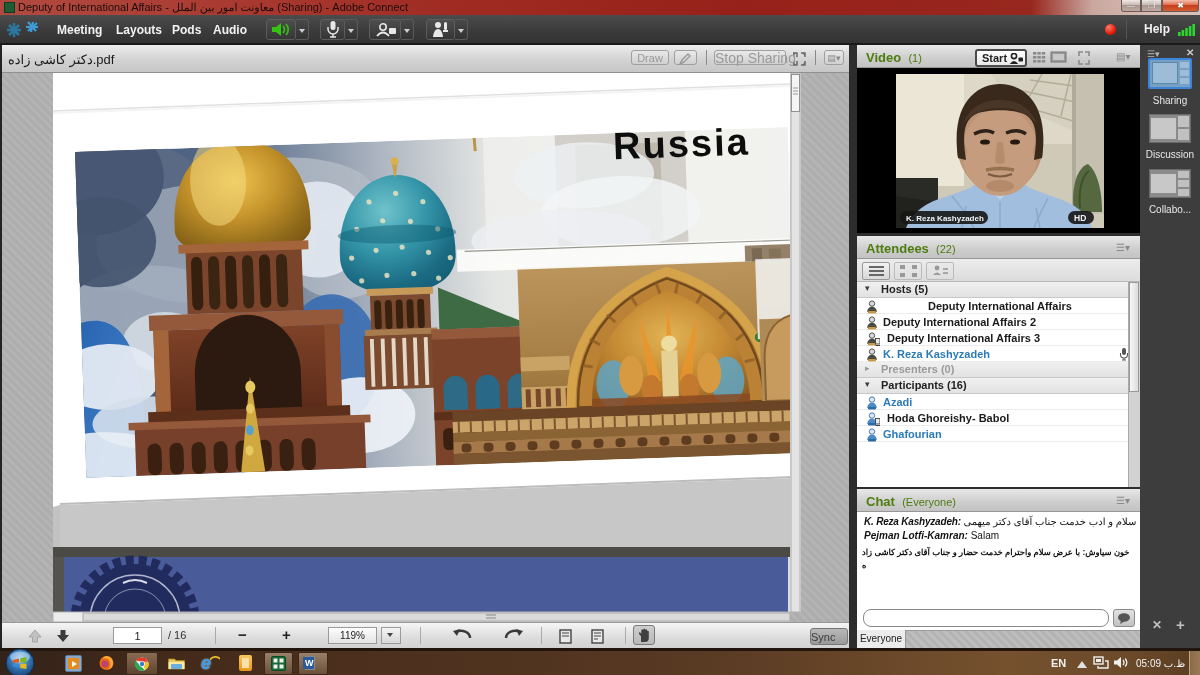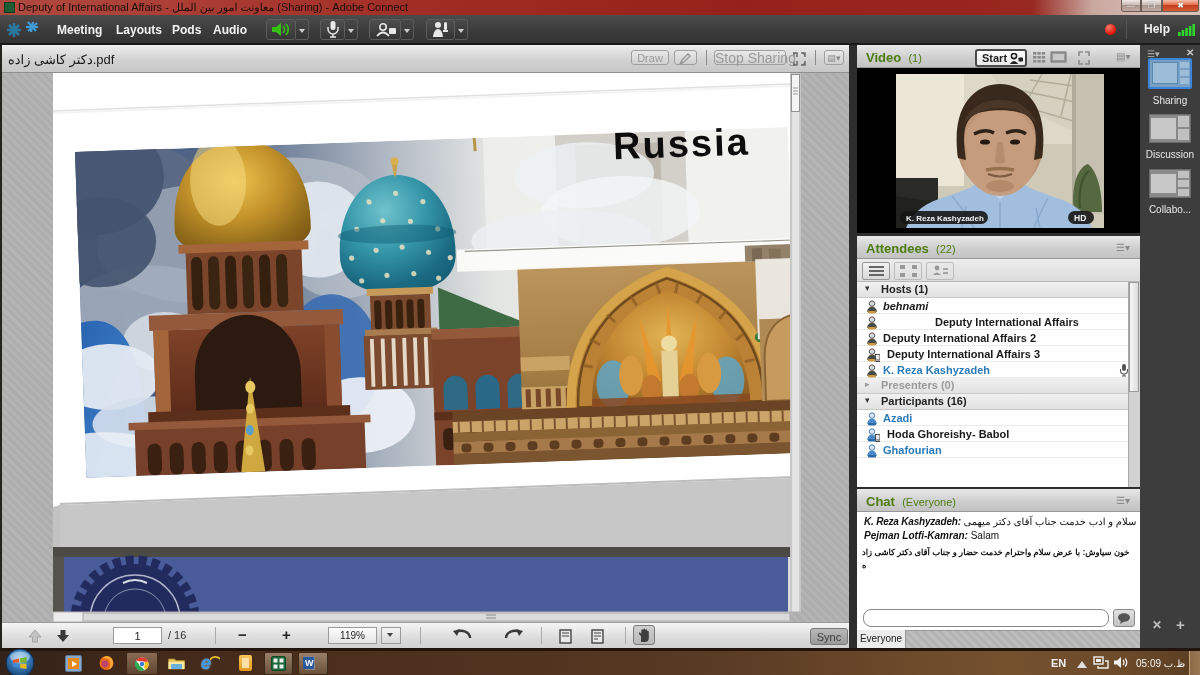--- a/index.html
+++ b/index.html
@@ -631,7 +631,7 @@
     <div id="attlist" class="abs" style="left:0;top:46px;width:283px;height:205px;background:#fff;font-size:11px;overflow:hidden">
         <div style="position:relative;height:16px;background:linear-gradient(#f0f0f0,#e2e2e2);border-bottom:1px solid #c8c8c8">
           <span style="position:absolute;left:8px;top:1px;color:#3a3a3a;font-size:9px">▾</span>
-          <span style="position:absolute;left:24px;top:1px;font-weight:bold;color:#222">Hosts (1)</span>
+          <span style="position:absolute;left:24px;top:1px;font-weight:bold;color:#222">Hosts (5)</span>
         </div>
         <div style="position:relative;height:16px;border-bottom:1px solid #ececec">
           <span style="position:absolute;left:9px;top:1px">

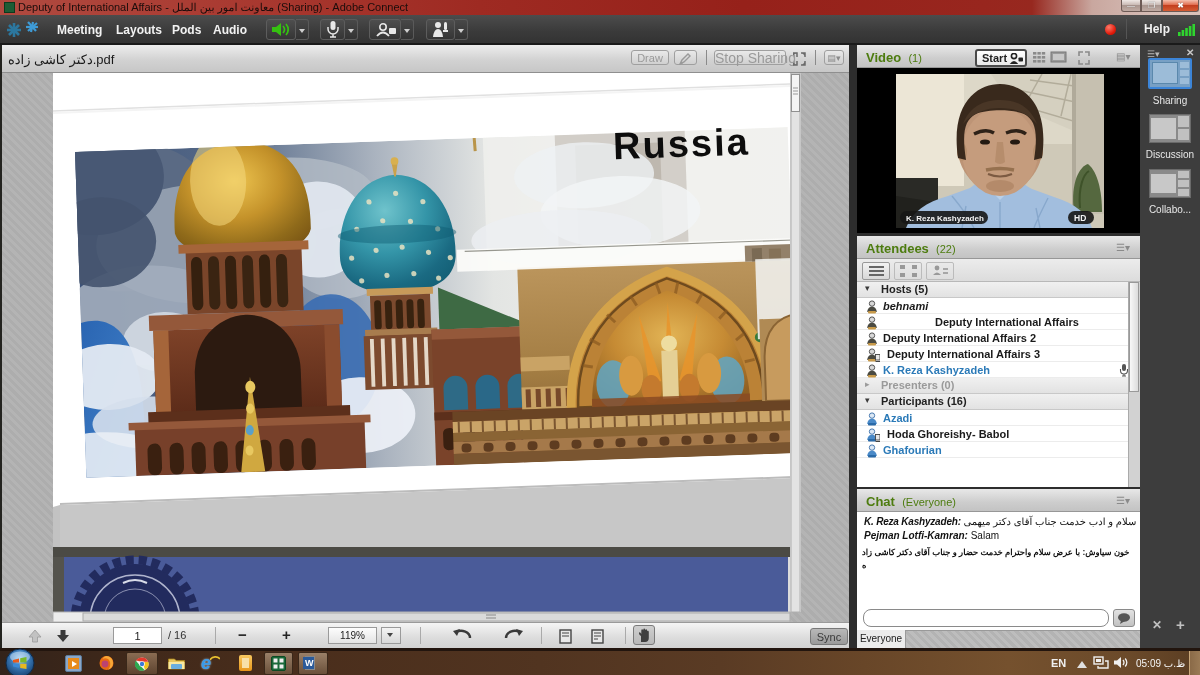--- a/index.html
+++ b/index.html
@@ -641,16 +641,6 @@
               <rect x="2" y="11" width="8" height="2.4" rx="1" fill="#c89a4a"></rect>
             </svg>
           </span>
-          <span style="position:absolute;left:26px;top:2px;color:#1a1a1a;font-weight:bold;font-style:italic;">behnami</span>
-        </div>
-        <div style="position:relative;height:16px;border-bottom:1px solid #ececec">
-          <span style="position:absolute;left:9px;top:1px">
-            <svg width="14" height="14" viewBox="0 0 14 14" style="position:absolute;left:0;top:1px">
-              <circle cx="6" cy="3.6" r="2.7" fill="#d8d8d8" stroke="#555" stroke-width="1"></circle>
-              <path d="M1.2,12 C1.6,8 4,6.8 6,6.8 C8,6.8 10.4,8 10.8,12 Z" fill="#4a4a42"></path>
-              <rect x="2" y="11" width="8" height="2.4" rx="1" fill="#c89a4a"></rect>
-            </svg>
-          </span>
           <span style="position:absolute;left:38px;top:2px;color:#1a1a1a;font-weight:bold;padding-left:40px;">Deputy International Affairs</span>
         </div>
         <div style="position:relative;height:16px;border-bottom:1px solid #ececec">

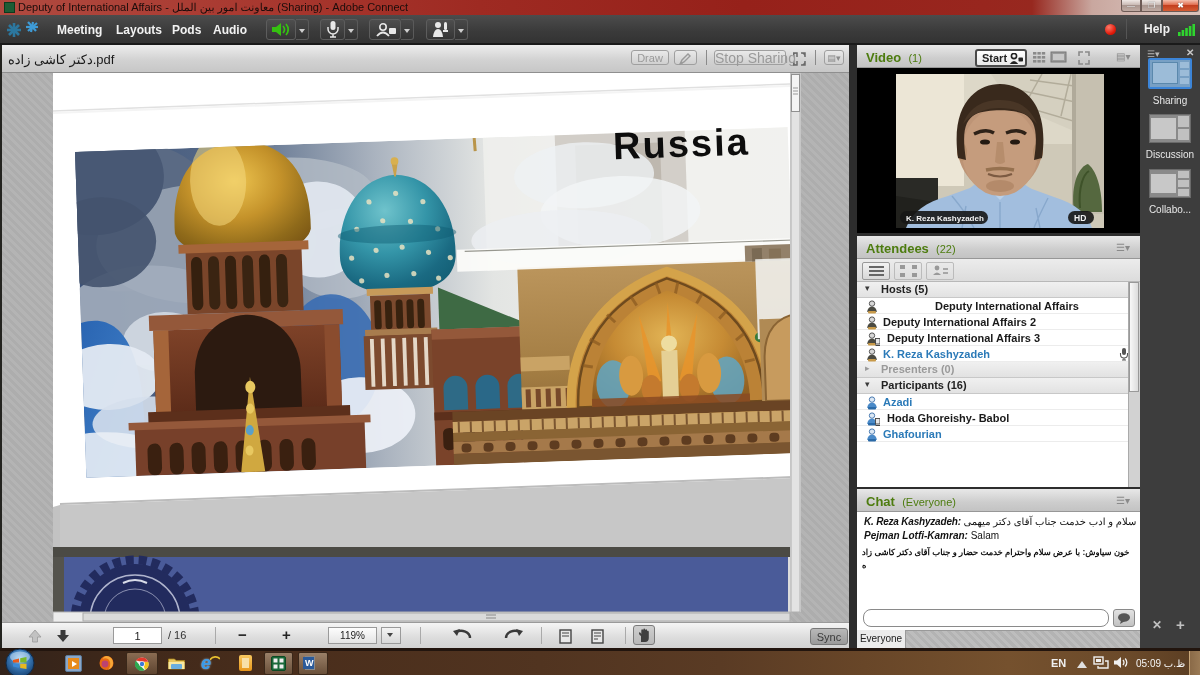--- a/index.html
+++ b/index.html
@@ -641,7 +641,7 @@
               <rect x="2" y="11" width="8" height="2.4" rx="1" fill="#c89a4a"></rect>
             </svg>
           </span>
-          <span style="position:absolute;left:38px;top:2px;color:#1a1a1a;font-weight:bold;padding-left:40px;">Deputy International Affairs</span>
+          <span style="position:absolute;left:31px;top:2px;color:#1a1a1a;font-weight:bold;padding-left:40px;">Deputy International Affairs</span>
         </div>
         <div style="position:relative;height:16px;border-bottom:1px solid #ececec">
           <span style="position:absolute;left:9px;top:1px">

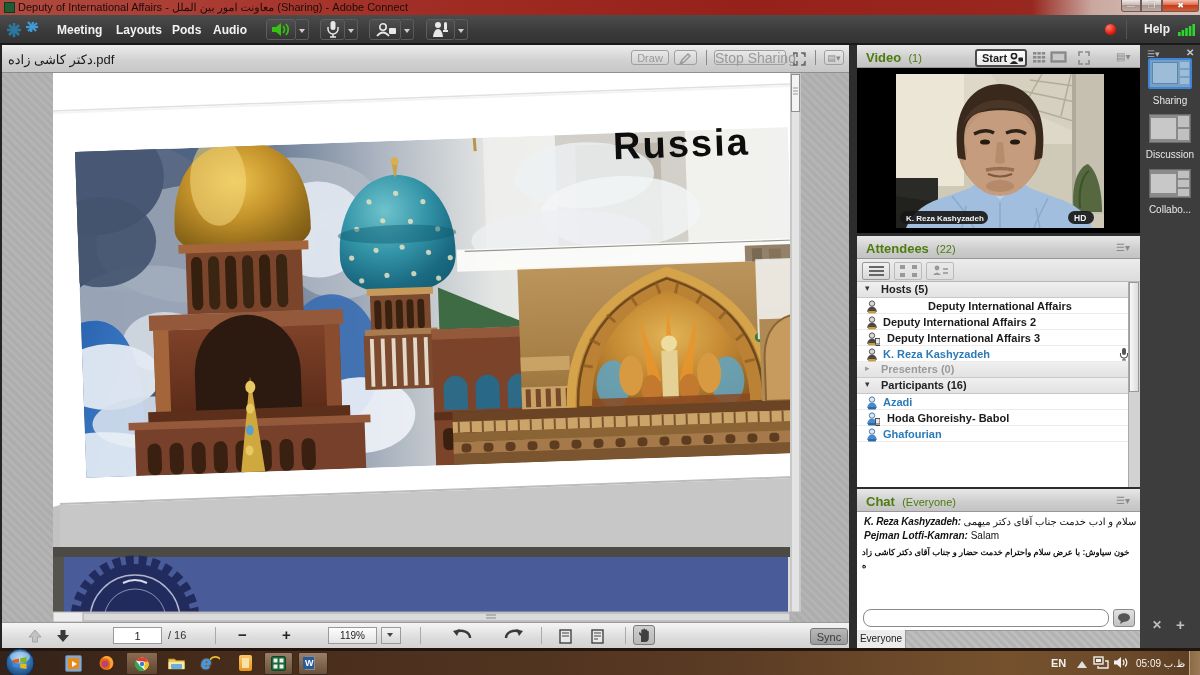--- a/index.html
+++ b/index.html
@@ -521,7 +521,7 @@
   <svg class="abs" style="left:637px;top:5px" width="14" height="15" viewBox="0 0 14 15">
     <path d="M4,14 L4,8 C2,7 1.4,4.4 2.6,4.2 C3.4,4.1 4,5.5 4.3,6 L4.3,2.4 C4.3,1 6,1 6.1,2.4 L6.3,1.4 C6.5,0.2 8,0.3 8.1,1.5 L8.3,2 C8.6,1 10,1.1 10.1,2.2 L10.2,3.2 C10.6,2.6 11.8,2.8 11.8,4 L11.8,10 C11.8,12.5 10.5,14 8,14 Z" fill="#3f3f3f"></path>
   </svg>
-  <div class="abs" style="left:810px;top:5px;width:38px;height:17px;background:linear-gradient(#b8b8b8,#9a9a9a);border:1px solid #787878;border-radius:3px;font-size:11px;color:#3a3a3a;text-align:center;line-height:16px">Sync</div>
+  <div class="abs" style="left:810px;top:5px;width:38px;height:17px;background:linear-gradient(#b8b8b8,#9a9a9a);border:1px solid #787878;border-radius:3px;font-size:11px;color:#3a3a3a;text-align:left;line-height:16px">Sync</div>
 </div>
   </div>
 

